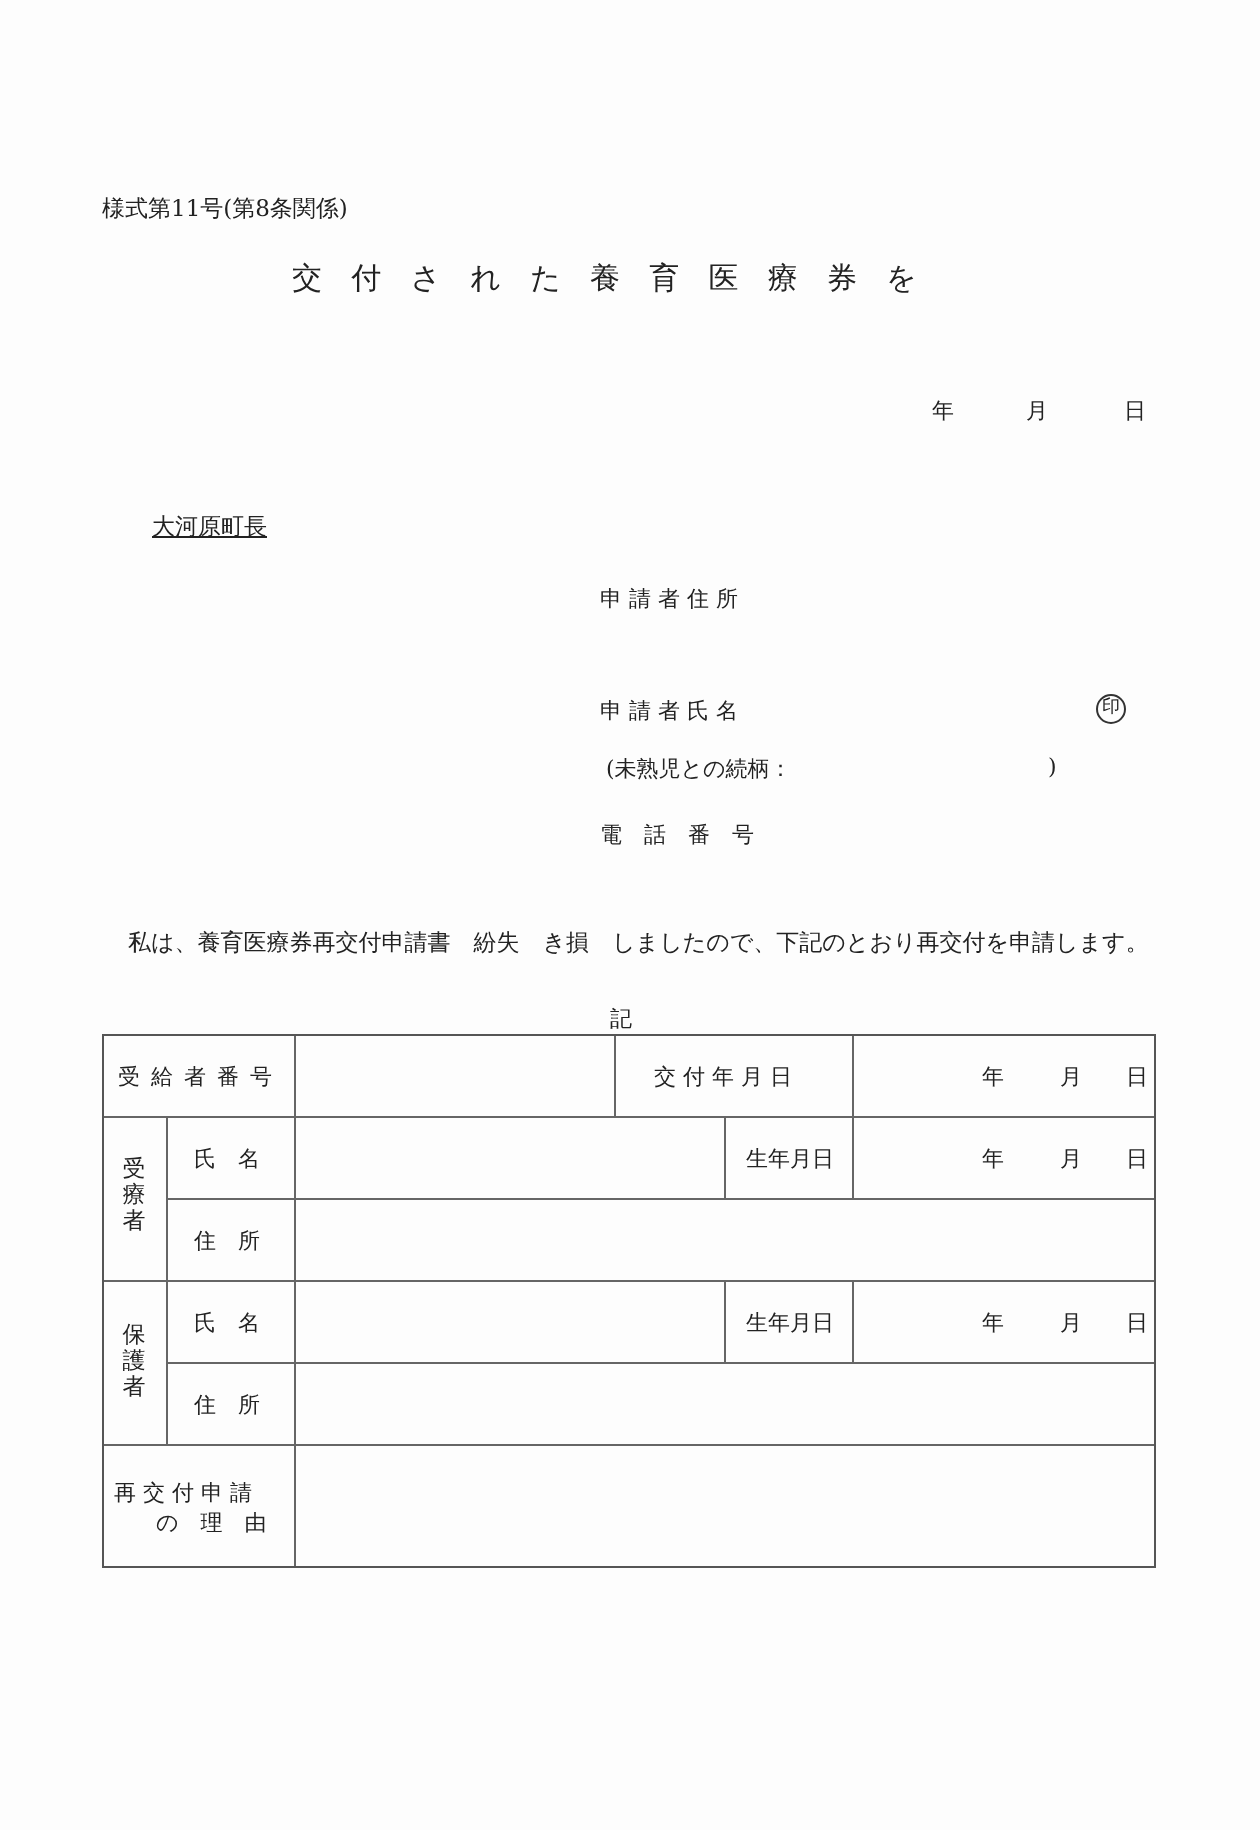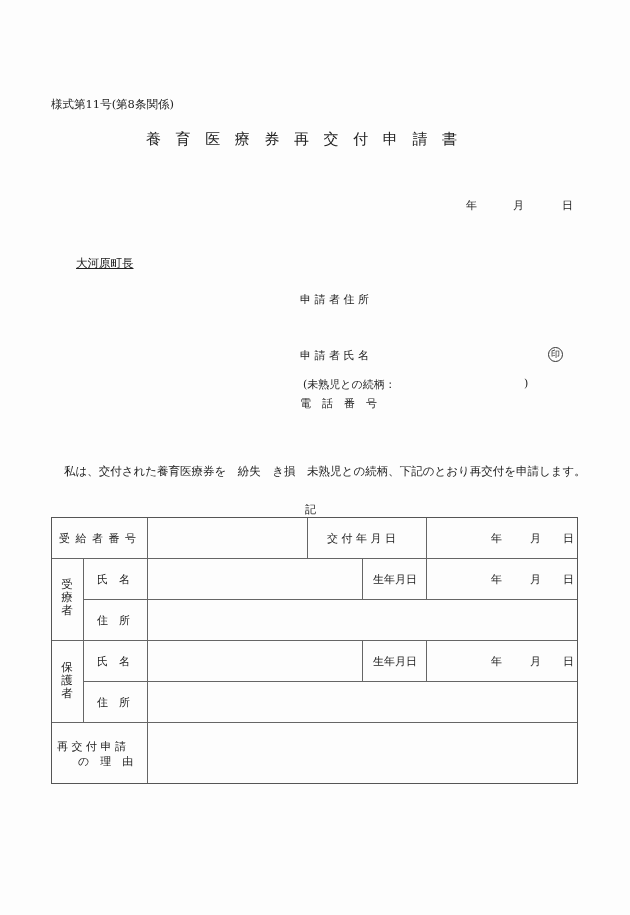--- a/index.html
+++ b/index.html
@@ -29,7 +29,7 @@
 <body>
 
 <div class="abs form-no">様式第11号(第8条関係)</div>
-<div class="abs title">養育医療券再交付申請書</div>
+<div class="abs title">交付された養育医療券を</div>
 
 <div class="abs date-top" style="left:466px">年</div>
 <div class="abs date-top" style="left:513px">月</div>

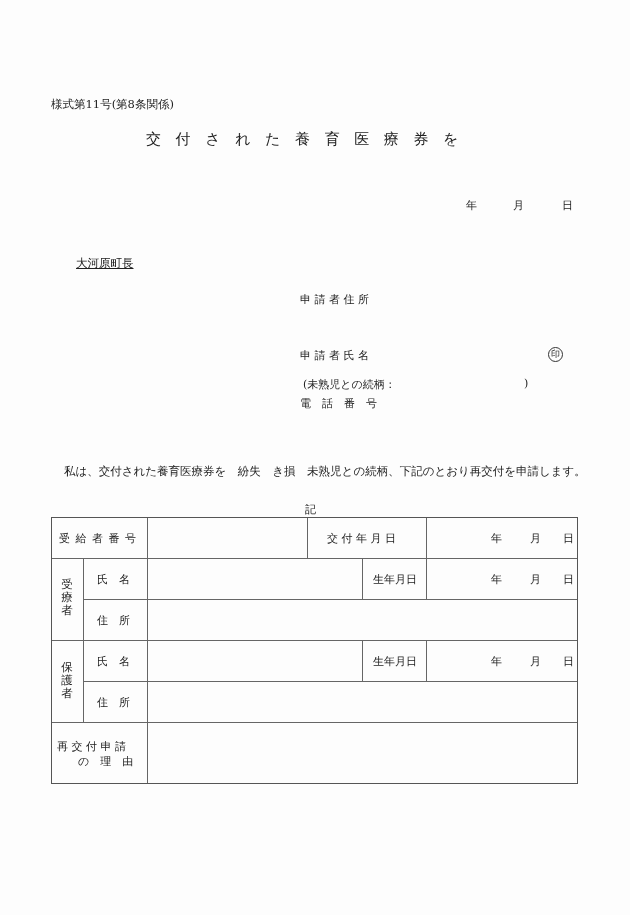--- a/index.html
+++ b/index.html
@@ -42,7 +42,7 @@
 <div class="abs seal">印</div>
 <div class="abs appl" style="left:303px;top:377px">(未熟児との続柄：</div>
 <div class="abs appl" style="left:524px;top:377px">)</div>
-<div class="abs appl" style="left:300px;top:396px">電　話　番　号</div>
+<div class="abs appl" style="left:300px;top:410px">電　話　番　号</div>
 
 <div class="abs statement">私は、交付された養育医療券を　紛失　き損　未熟児との続柄、下記のとおり再交付を申請します。</div>
 <div class="abs ki">記</div>

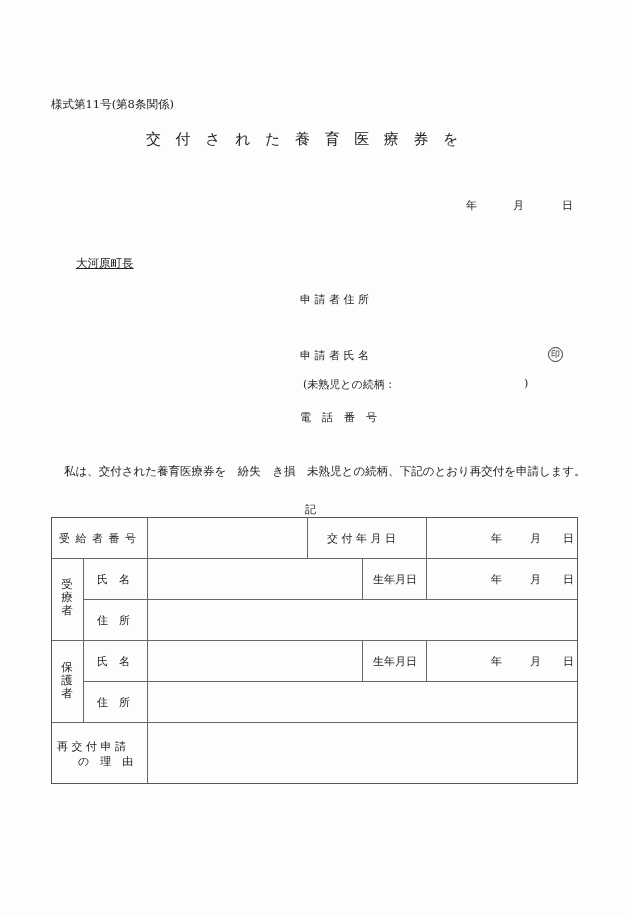--- a/index.html
+++ b/index.html
@@ -44,7 +44,7 @@
 <div class="abs appl" style="left:524px;top:377px">)</div>
 <div class="abs appl" style="left:300px;top:410px">電　話　番　号</div>
 
-<div class="abs statement">私は、交付された養育医療券を　紛失　き損　未熟児との続柄、下記のとおり再交付を申請します。</div>
+<div class="abs statement">私は、養育医療券再交付申請書　紛失　き損　しましたので、下記のとおり再交付を申請します。</div>
 <div class="abs ki">記</div>
 
 <div class="tbl">

